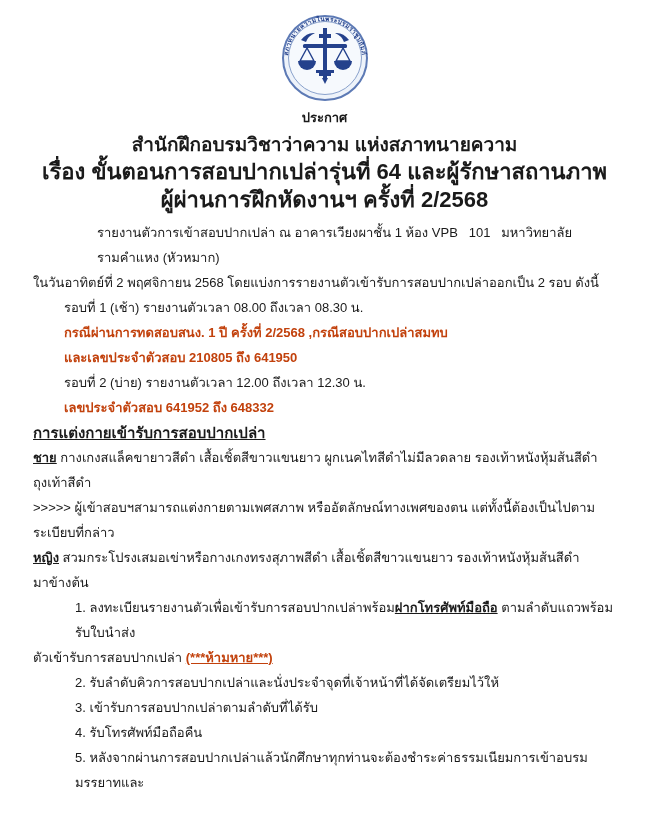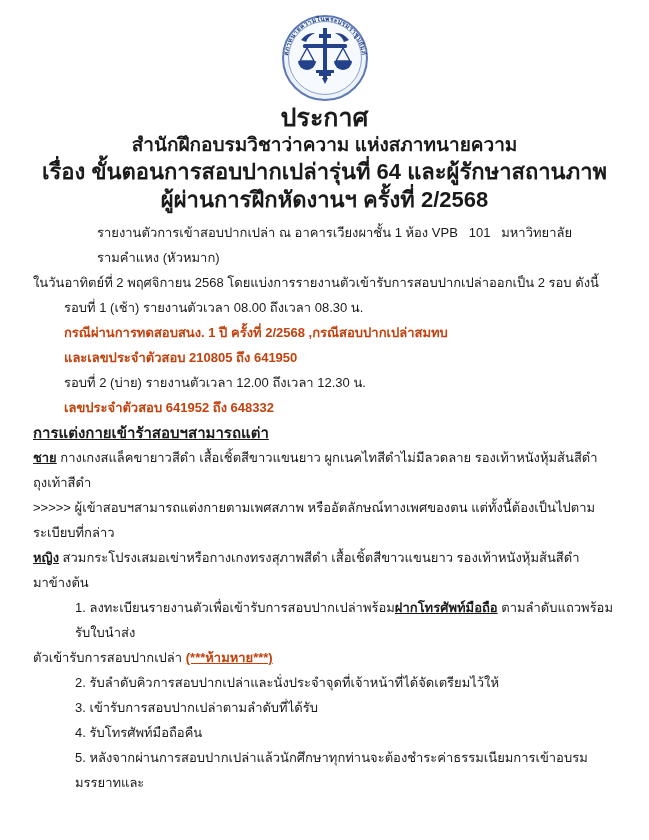--- a/index.html
+++ b/index.html
@@ -25,7 +25,7 @@
     margin-bottom:2px;
   }
   .doc-title{
-    font-size:25px;font-weight:bold;line-height:27px;text-align:center;
+    font-size:13px;font-weight:bold;line-height:27px;text-align:center;
   }
   .doc-org{
     font-size:19px;font-weight:bold;line-height:27px;text-align:center;

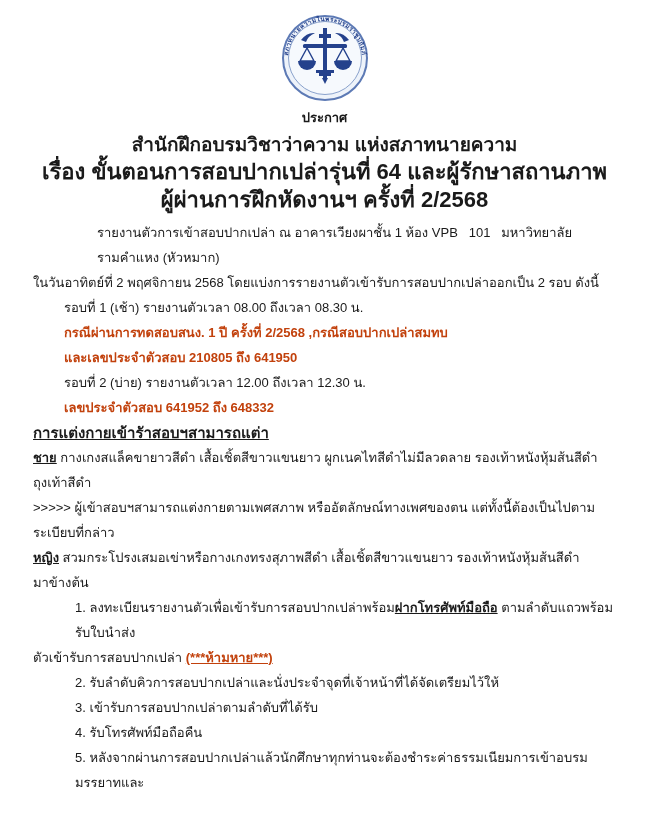--- a/index.html
+++ b/index.html
@@ -96,7 +96,7 @@
   <div class="line indent31 t">รอบที่ 2 (บ่าย) รายงานตัวเวลา 12.00 ถึงเวลา 12.30 น.</div>
   <div class="line indent31 red b t">เลขประจำตัวสอบ 641952 ถึง 648332</div>
 
-  <div class="sect-head t">การแต่งกายเข้ารัาสอบฯสามารถแต่า</div>
+  <div class="sect-head t">การแต่งกายเข้ารับการสอบปากเปล่า</div>
   <div class="line"><span class="b u t">ชาย</span><span class="t"> กางเกงสแล็คขายาวสีดำ เสื้อเชิ้ตสีขาวแขนยาว ผูกเนคไทสีดำไม่มีลวดลาย รองเท้าหนังหุ้มส้นสีดำ ถุงเท้าสีดำ</span></div>
   <div class="line t">&gt;&gt;&gt;&gt;&gt; ผู้เข้าสอบฯสามารถแต่งกายตามเพศสภาพ หรืออัตลักษณ์ทางเพศของตน แต่ทั้งนี้ต้องเป็นไปตามระเบียบที่กล่าว</div>
   <div class="line"><span class="b u t">หญิง</span><span class="t"> สวมกระโปรงเสมอเข่าหรือกางเกงทรงสุภาพสีดำ เสื้อเชิ้ตสีขาวแขนยาว รองเท้าหนังหุ้มส้นสีดำ</span></div>

